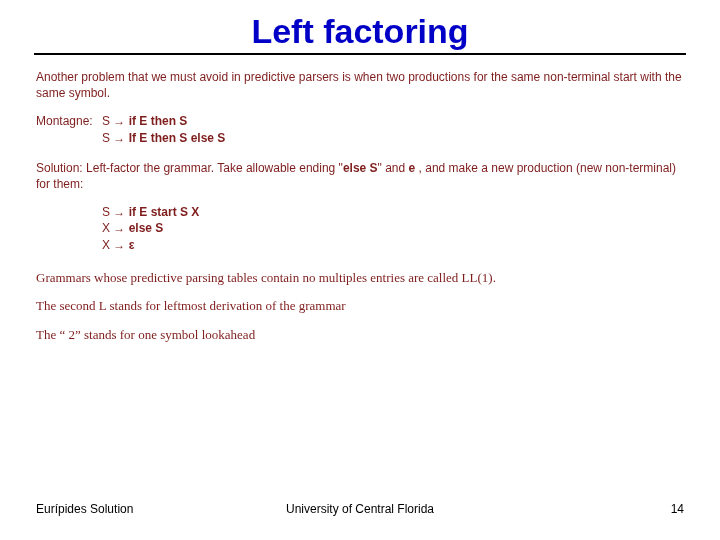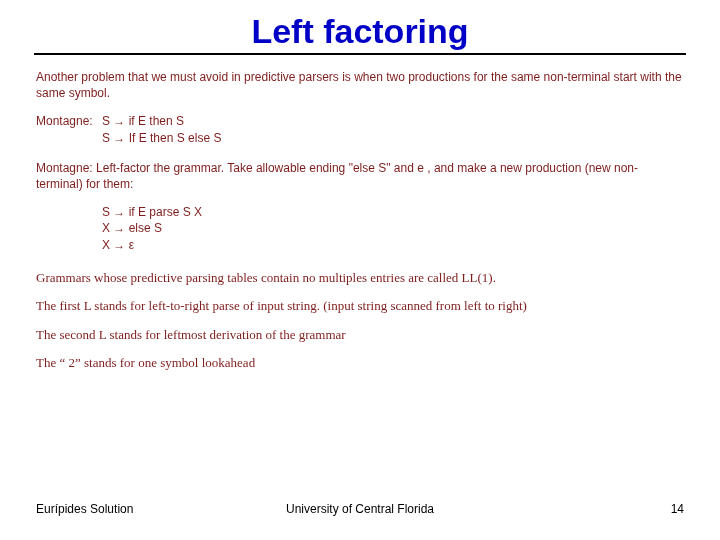--- a/index.html
+++ b/index.html
@@ -51,7 +51,7 @@
     margin-left: 66px;
     margin-bottom: 16px;
   }
-  .bold { font-weight: normal; }
+  .bold { font-weight: bold; }
   .serif-block {
     font-family: "Times New Roman", Times, serif;
     font-size: 13px;

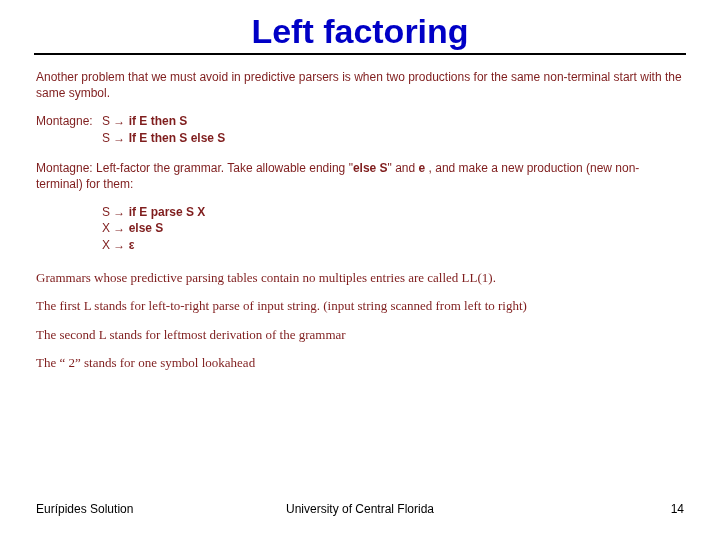--- a/index.html
+++ b/index.html
@@ -100,7 +100,7 @@
     </div>
 
     <div class="para">
-      <span>Montagne: Left-factor the grammar. Take allowable ending "</span><span class="bold">else S</span><span>" and </span><span class="bold">e</span><span> , and make a new production (new non-terminal) for them:</span>
+      <span>Solution: Left-factor the grammar. Take allowable ending "</span><span class="bold">else S</span><span>" and </span><span class="bold">e</span><span> , and make a new production (new non-terminal) for them:</span>
     </div>
 
     <div class="prods2">

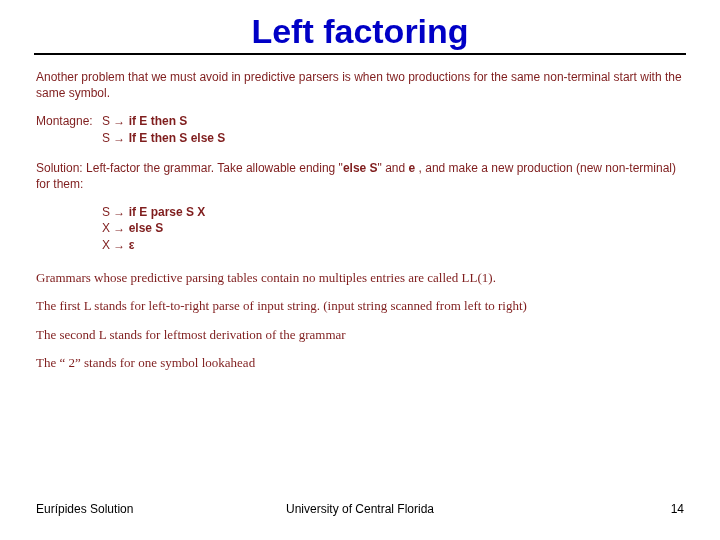--- a/index.html
+++ b/index.html
@@ -105,7 +105,7 @@
 
     <div class="prods2">
       <div>
-        <span>S → </span><span class="bold">if E parse S X</span>
+        <span>S → </span><span class="bold">if E start S X</span>
       </div>
       <div>
         <span>X → </span><span class="bold">else S</span>

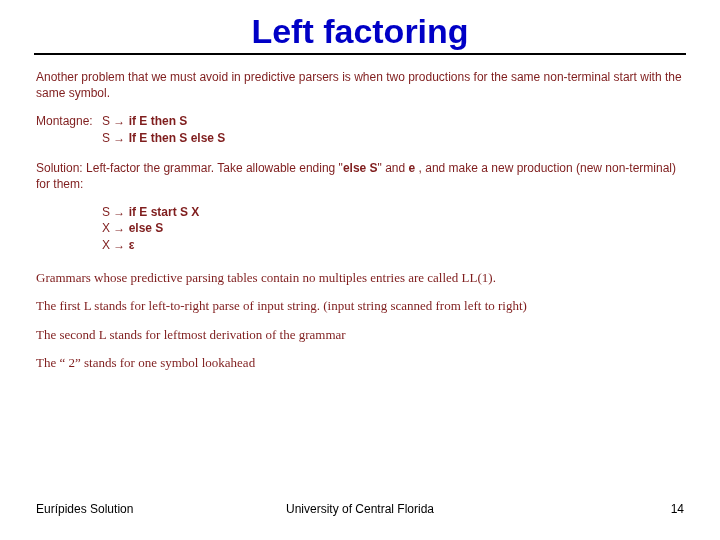--- a/index.html
+++ b/index.html
@@ -117,7 +117,6 @@
 
     <div class="serif-block">
       <div class="para">Grammars whose predictive parsing tables contain no multiples entries are called LL(1).</div>
-      <div class="para">The first L stands for left-to-right parse of input string. (input string scanned from left to right)</div>
       <div class="para">The second L stands for leftmost derivation of the grammar</div>
       <div class="para">The “ 2” stands for one symbol lookahead</div>
     </div>

